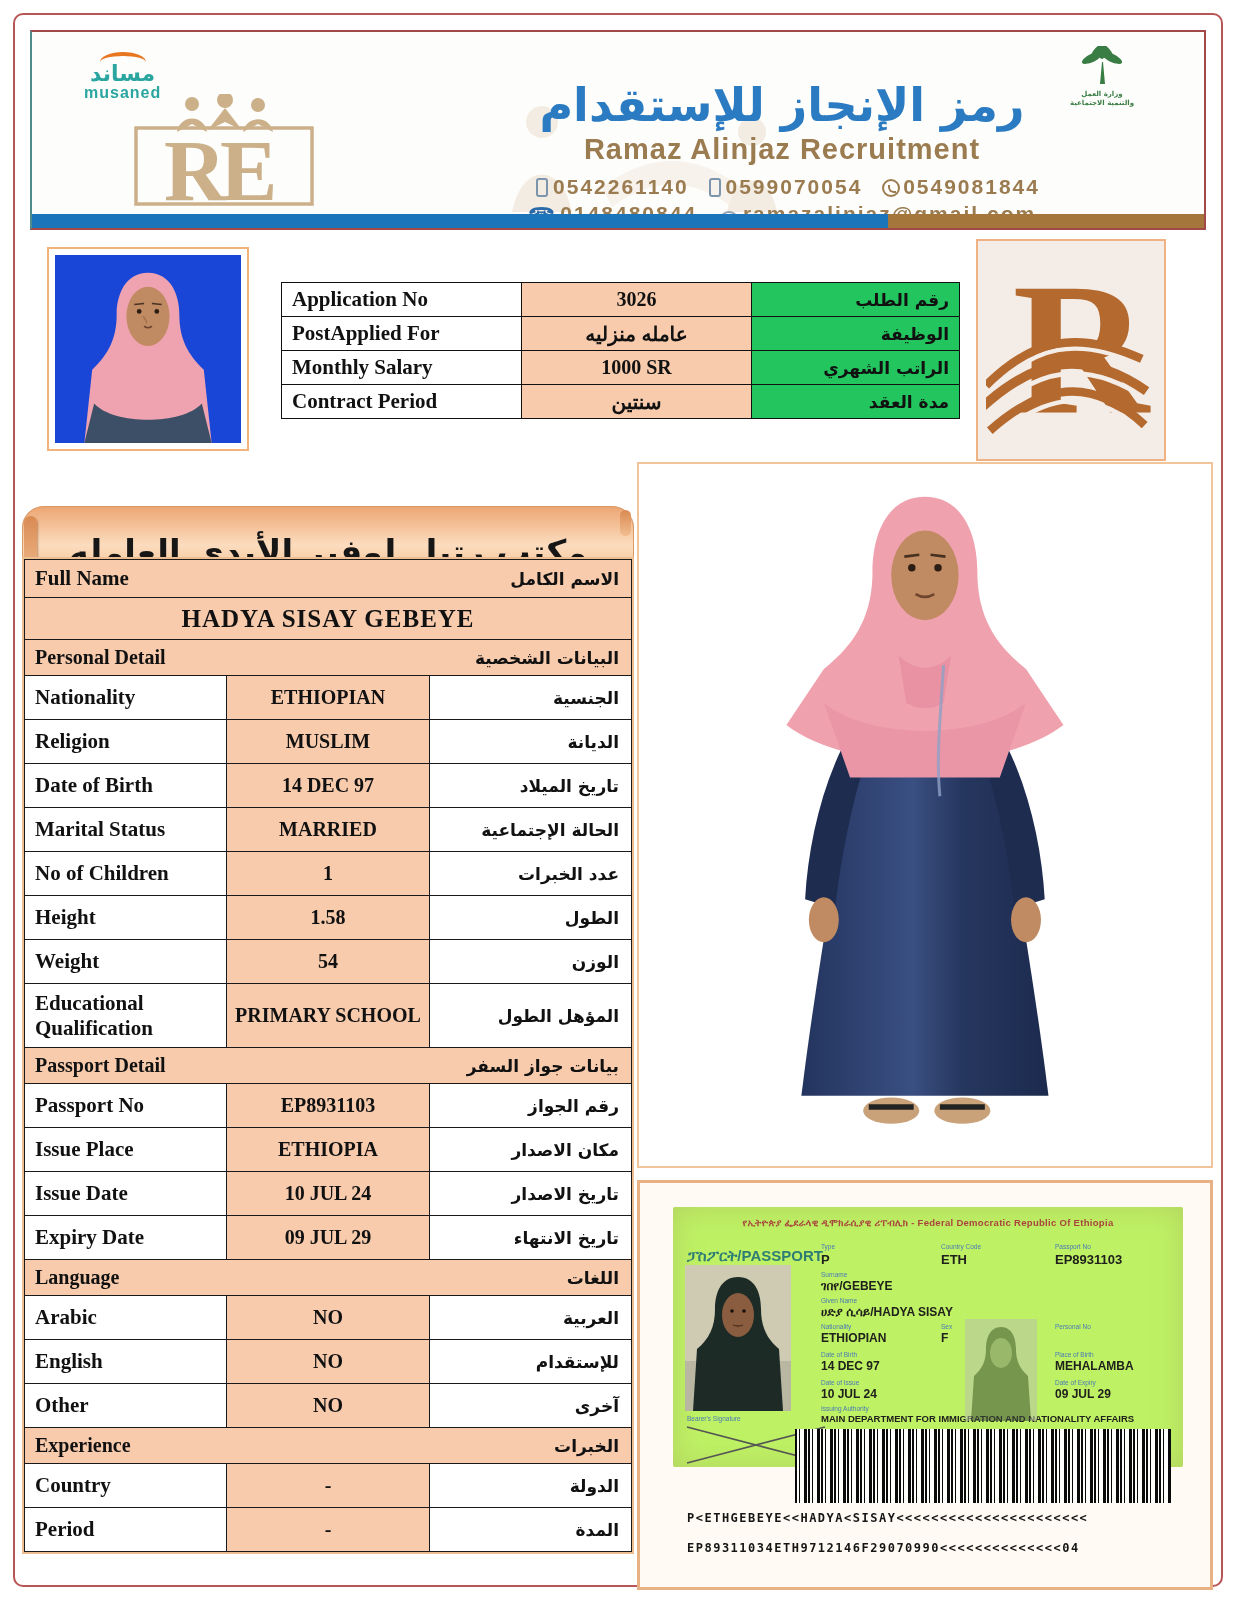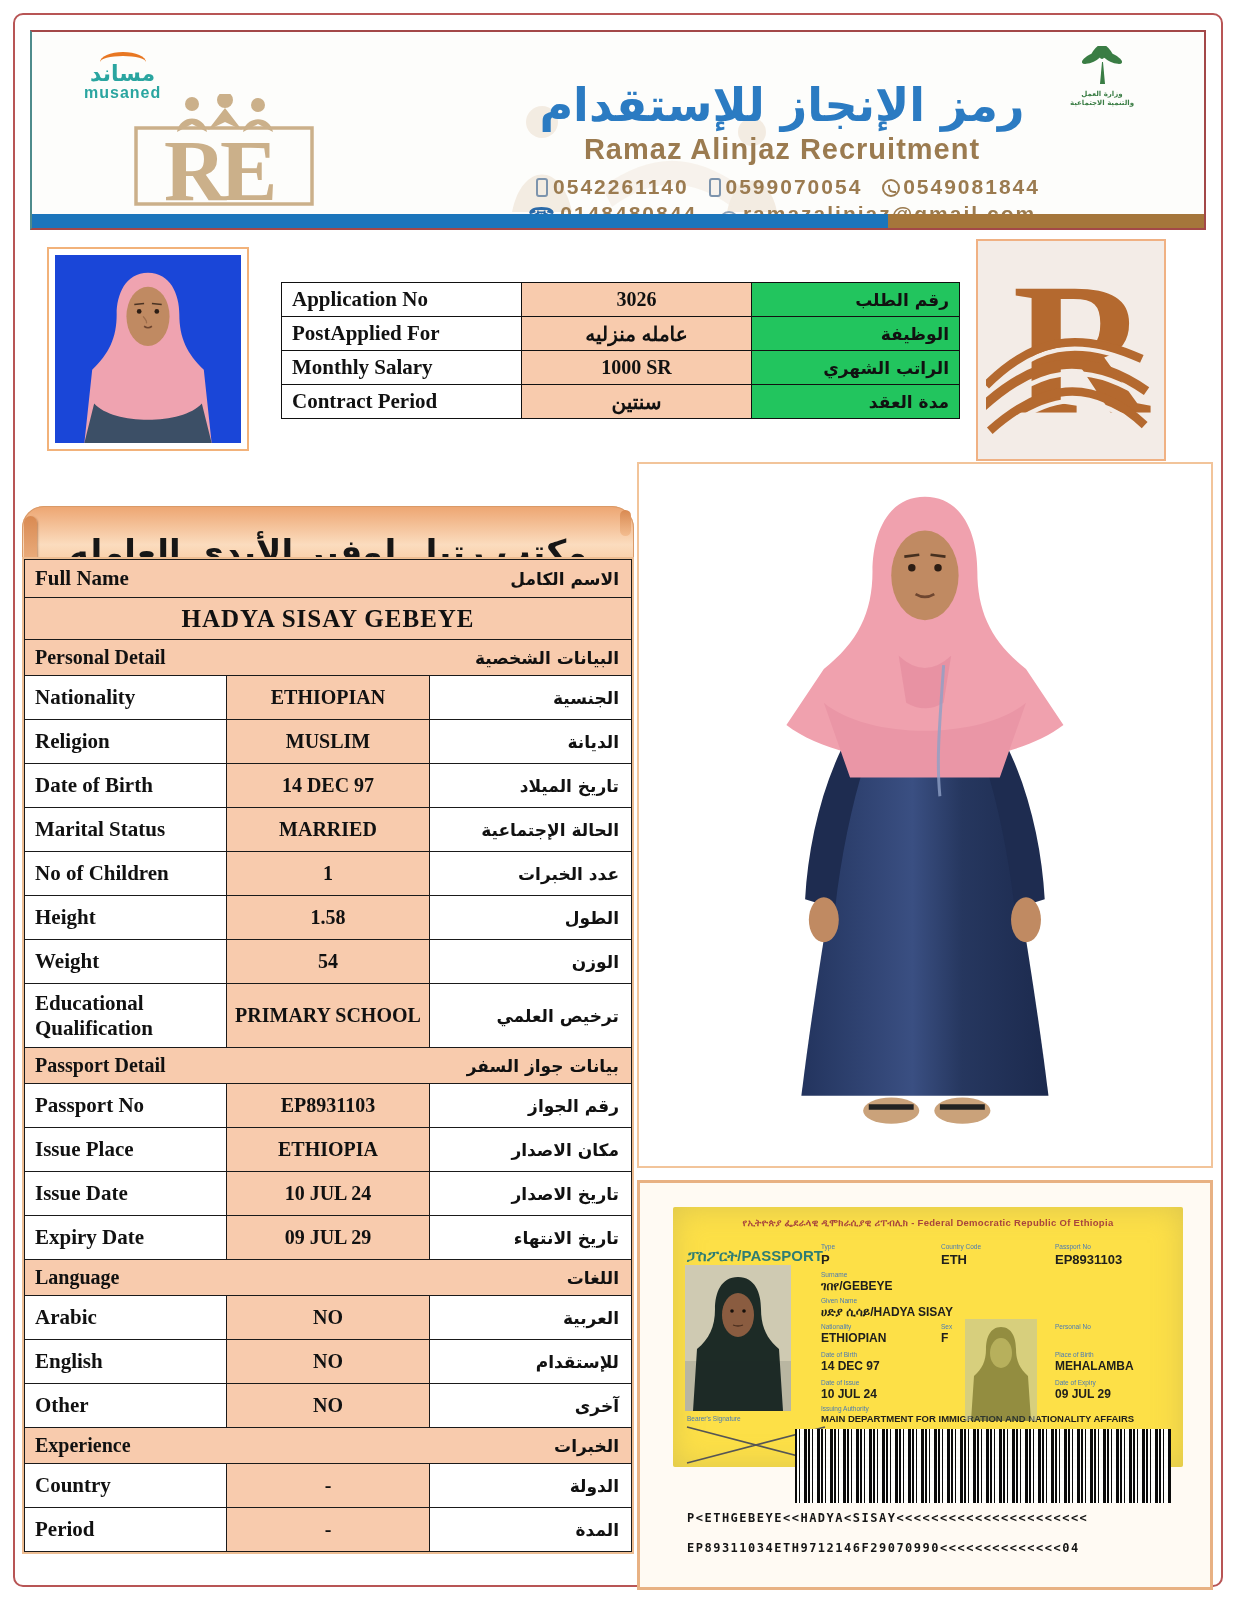--- a/index.html
+++ b/index.html
@@ -294,7 +294,7 @@
   <tr class="tall">
     <td class="en">Educational Qualification</td>
     <td class="val">PRIMARY SCHOOL</td>
-    <td class="ar">ترخيص العلمي</td>
+    <td class="ar">المؤهل الطول</td>
   </tr>
 
   <tr class="sec">

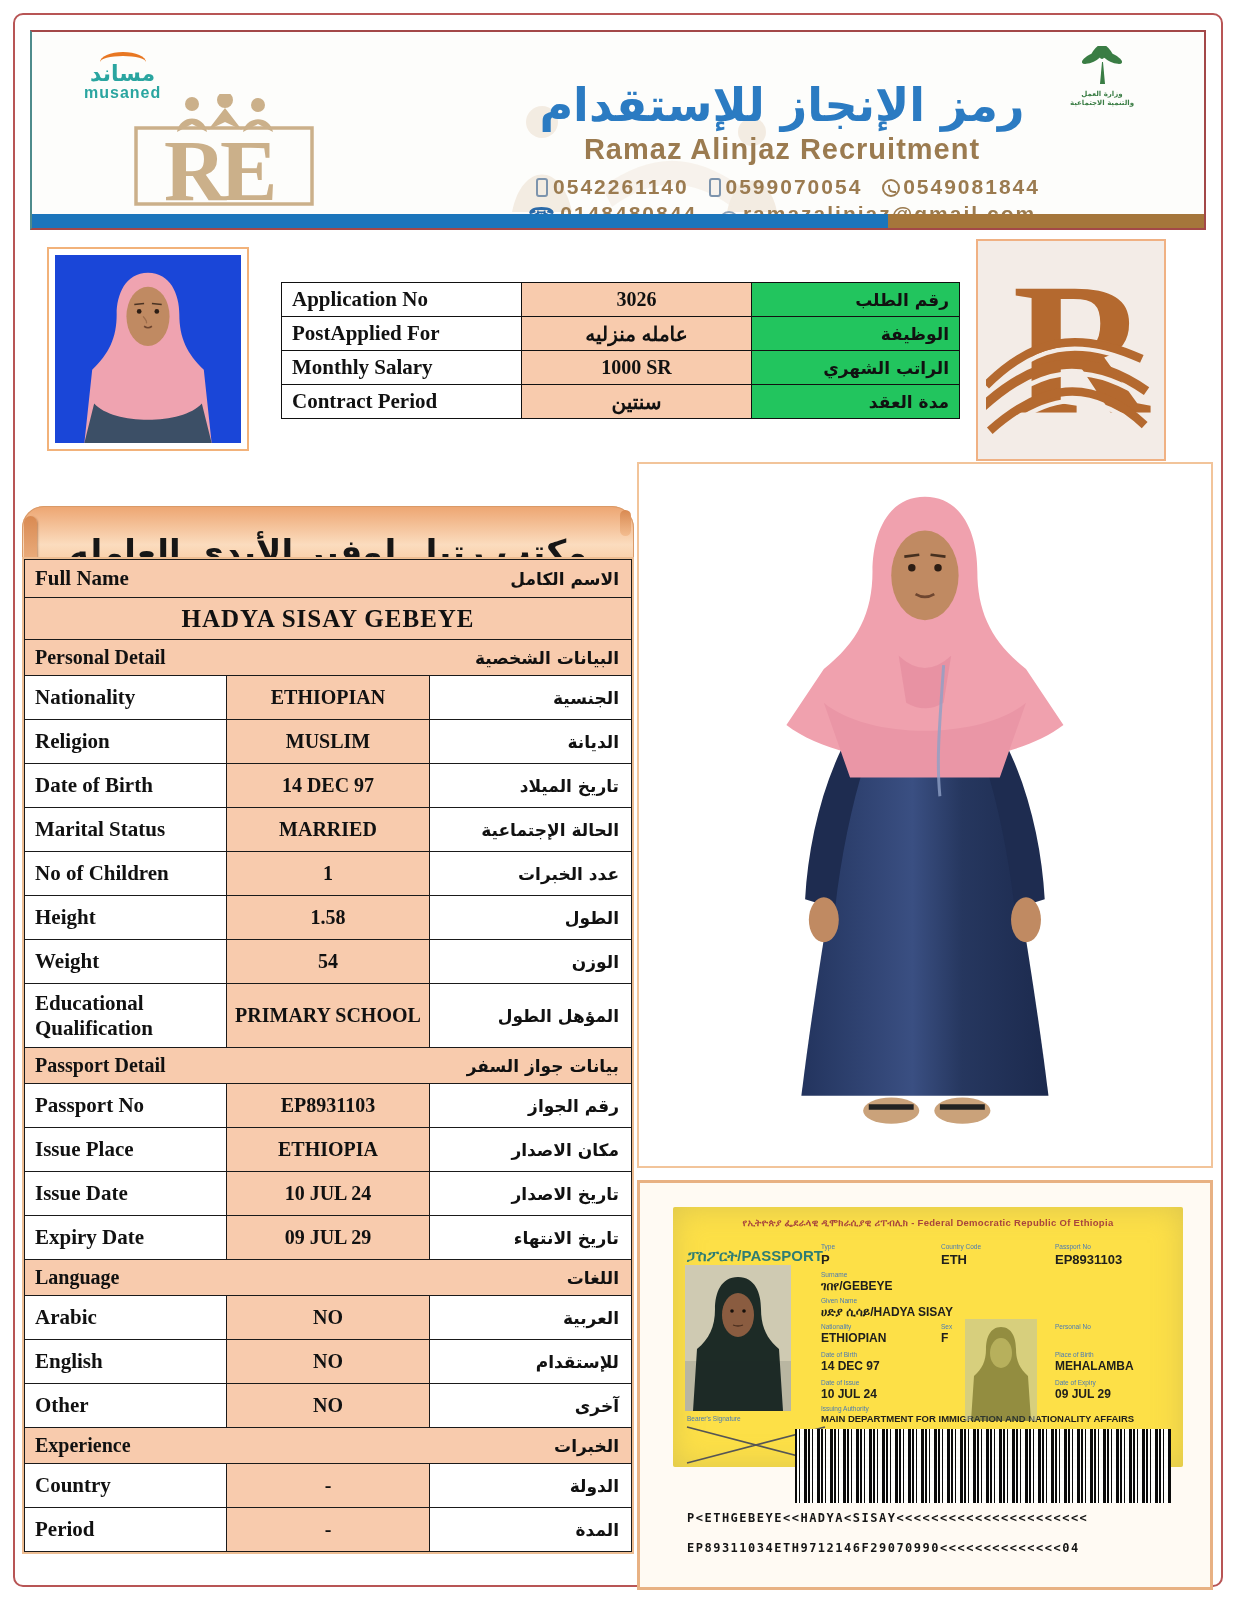--- a/index.html
+++ b/index.html
@@ -89,7 +89,7 @@
   .body-panel svg { height:96%; }
   .pp-panel { position:absolute; left:637px; top:1180px; width:576px; height:410px;
               border:3px solid #e8b183; background:#fffaf3; }
-  .pp { position:absolute; left:33px; top:24px; width:510px; height:260px; background:#fde047;
+  .pp { position:absolute; left:33px; top:24px; width:510px; height:260px; background:#bef264;
         border-radius:2px; box-shadow:inset 0 0 30px rgba(160,150,90,.35); font-family:"Liberation Sans",sans-serif; }
   .pp .hdr { position:absolute; left:0; right:0; top:10px; text-align:center; font-size:9.5px;
              font-weight:bold; color:#a8453c; letter-spacing:.3px; }

